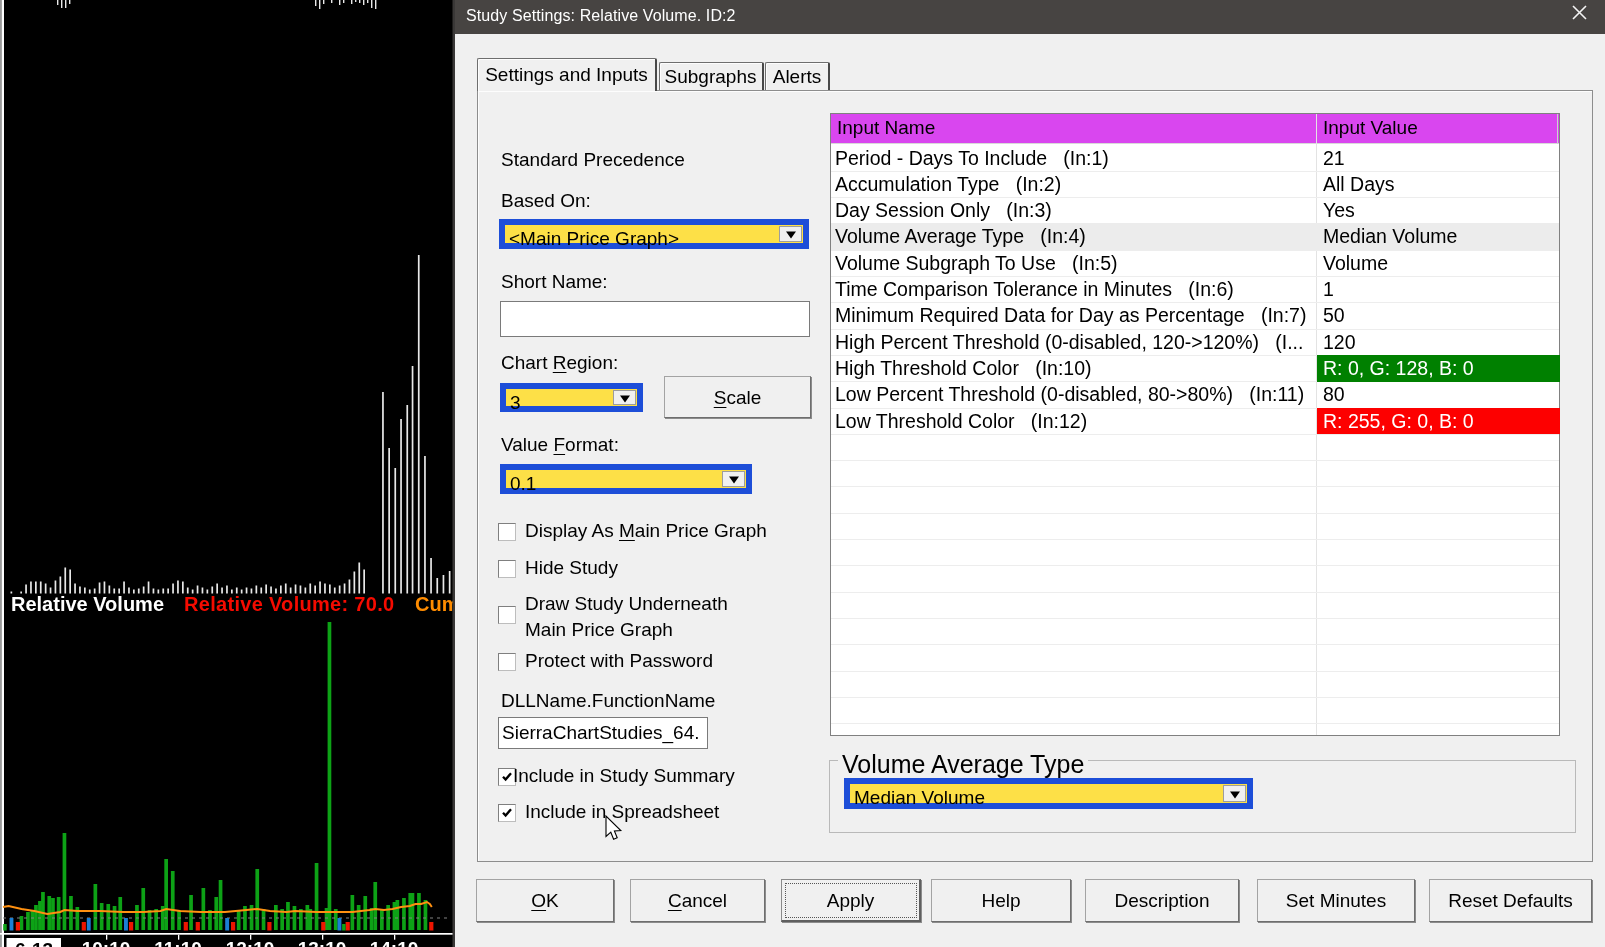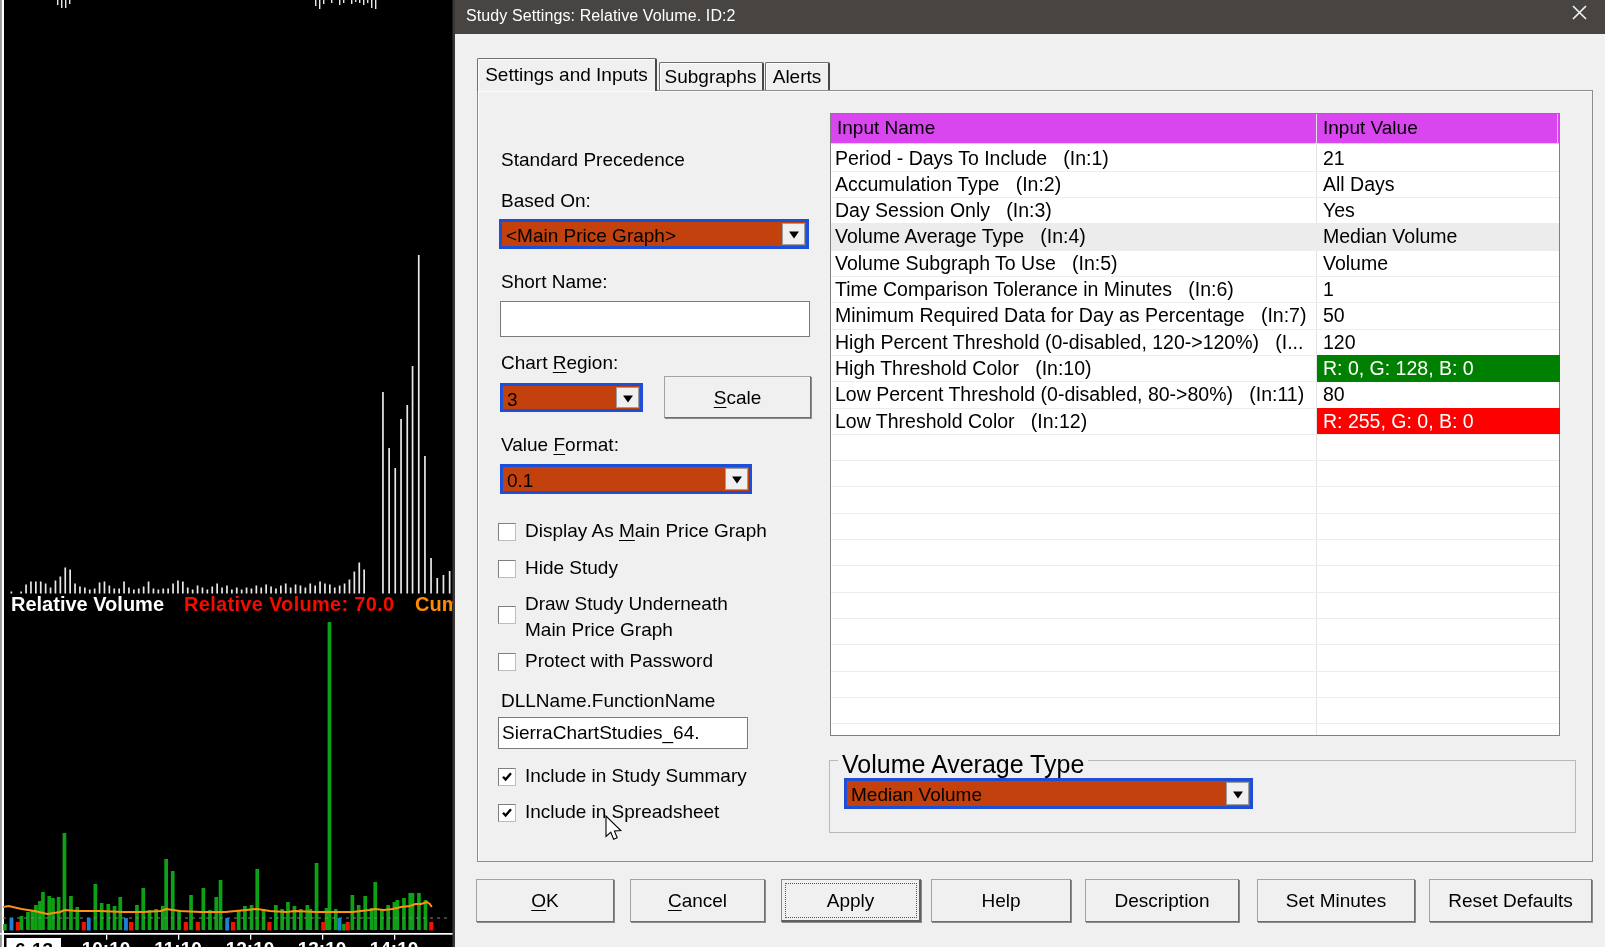--- a/index.html
+++ b/index.html
@@ -21,7 +21,7 @@
 #dialog > #table, #dialog > #group, #dialog > #grouplab { z-index:10; }
 .lab { position:absolute; font-size:19px; color:#000; white-space:nowrap; line-height:19px; z-index:10; }
 .ul { text-decoration:underline; text-underline-offset:2.5px; }
-.combo { position:absolute; background:#c2410c; border:3px solid #1d4ed8; z-index:10; }
+.combo { position:absolute; background:#fde047; border:6px solid #1d4ed8; z-index:10; }
 .ctext { font-size:19px; color:#000; line-height:27px; white-space:nowrap; overflow:hidden; }
 .cbtn { position:absolute; right:1px; top:1px; bottom:1px; background:#f0f0f0;
   border:1px solid #9d9d9d; }

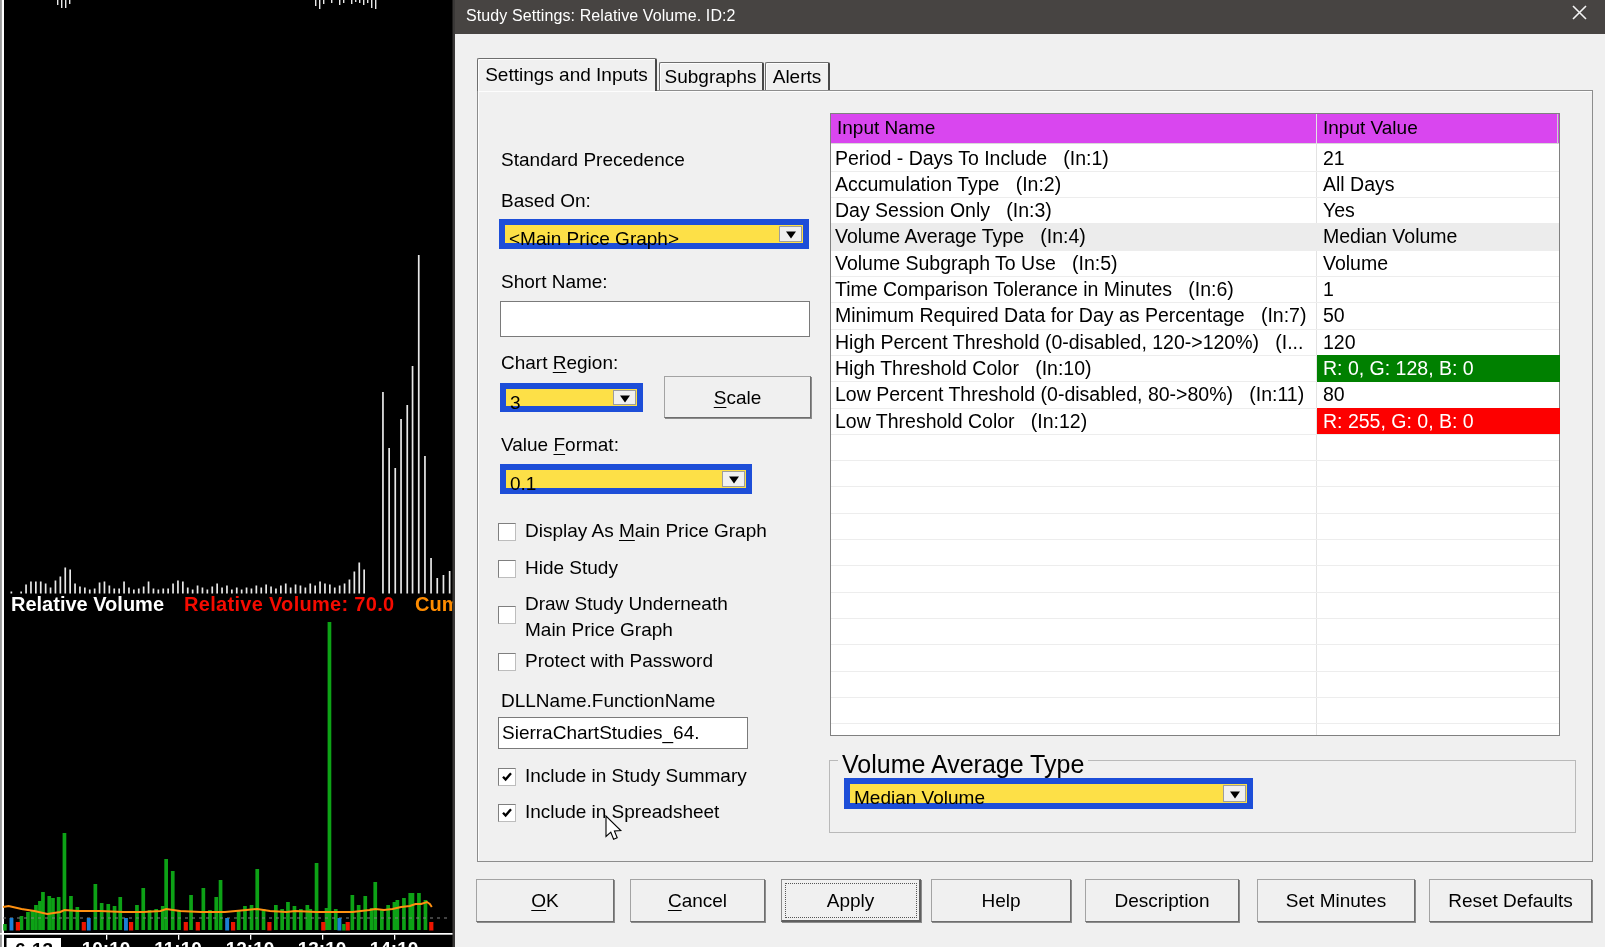--- a/index.html
+++ b/index.html
@@ -305,7 +305,7 @@
     <div class="cb" style="left:43px;top:653px"></div>
     <div class="lab" style="left:70px;top:651px">Protect with Password</div>
     <div class="lab" style="left:46px;top:691px">DLLName.FunctionName</div>
-    <div class="tbox" style="left:43px;top:717px;width:250px;height:32px;line-height:30px;padding-left:3px">SierraChartStudies_64.</div>
+    <div class="tbox" style="left:43px;top:717px;width:210px;height:32px;line-height:30px;padding-left:3px">SierraChartStudies_64.</div>
     <div class="cb" style="left:43px;top:768px">
         <svg width="14" height="14" viewBox="0 0 14 14" style="position:absolute;left:1px;top:1px">
           <path d="M3 6.8 L5.6 9.6 L11 3.2" fill="none" stroke="#000" stroke-width="2.3"></path>

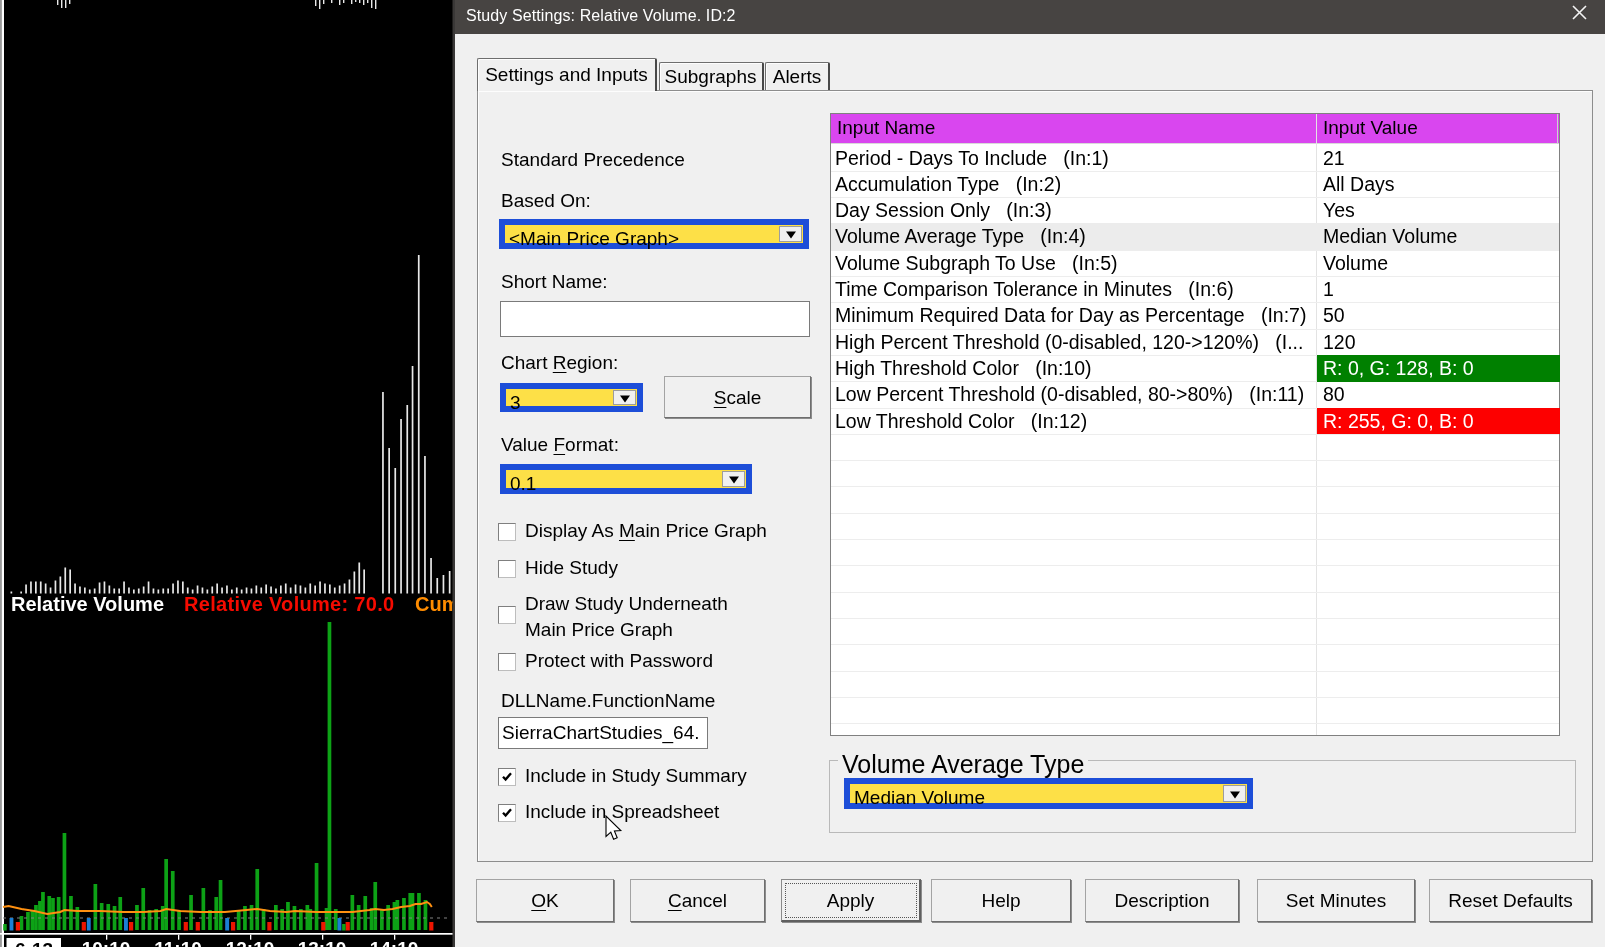--- a/index.html
+++ b/index.html
@@ -311,7 +311,7 @@
           <path d="M3 6.8 L5.6 9.6 L11 3.2" fill="none" stroke="#000" stroke-width="2.3"></path>
         </svg>
       </div>
-    <div class="lab" style="left:70px;top:766px">Include in Study Summary</div>
+    <div class="lab" style="left:58px;top:766px">Include in Study Summary</div>
     <div class="cb" style="left:43px;top:804px">
         <svg width="14" height="14" viewBox="0 0 14 14" style="position:absolute;left:1px;top:1px">
           <path d="M3 6.8 L5.6 9.6 L11 3.2" fill="none" stroke="#000" stroke-width="2.3"></path>

